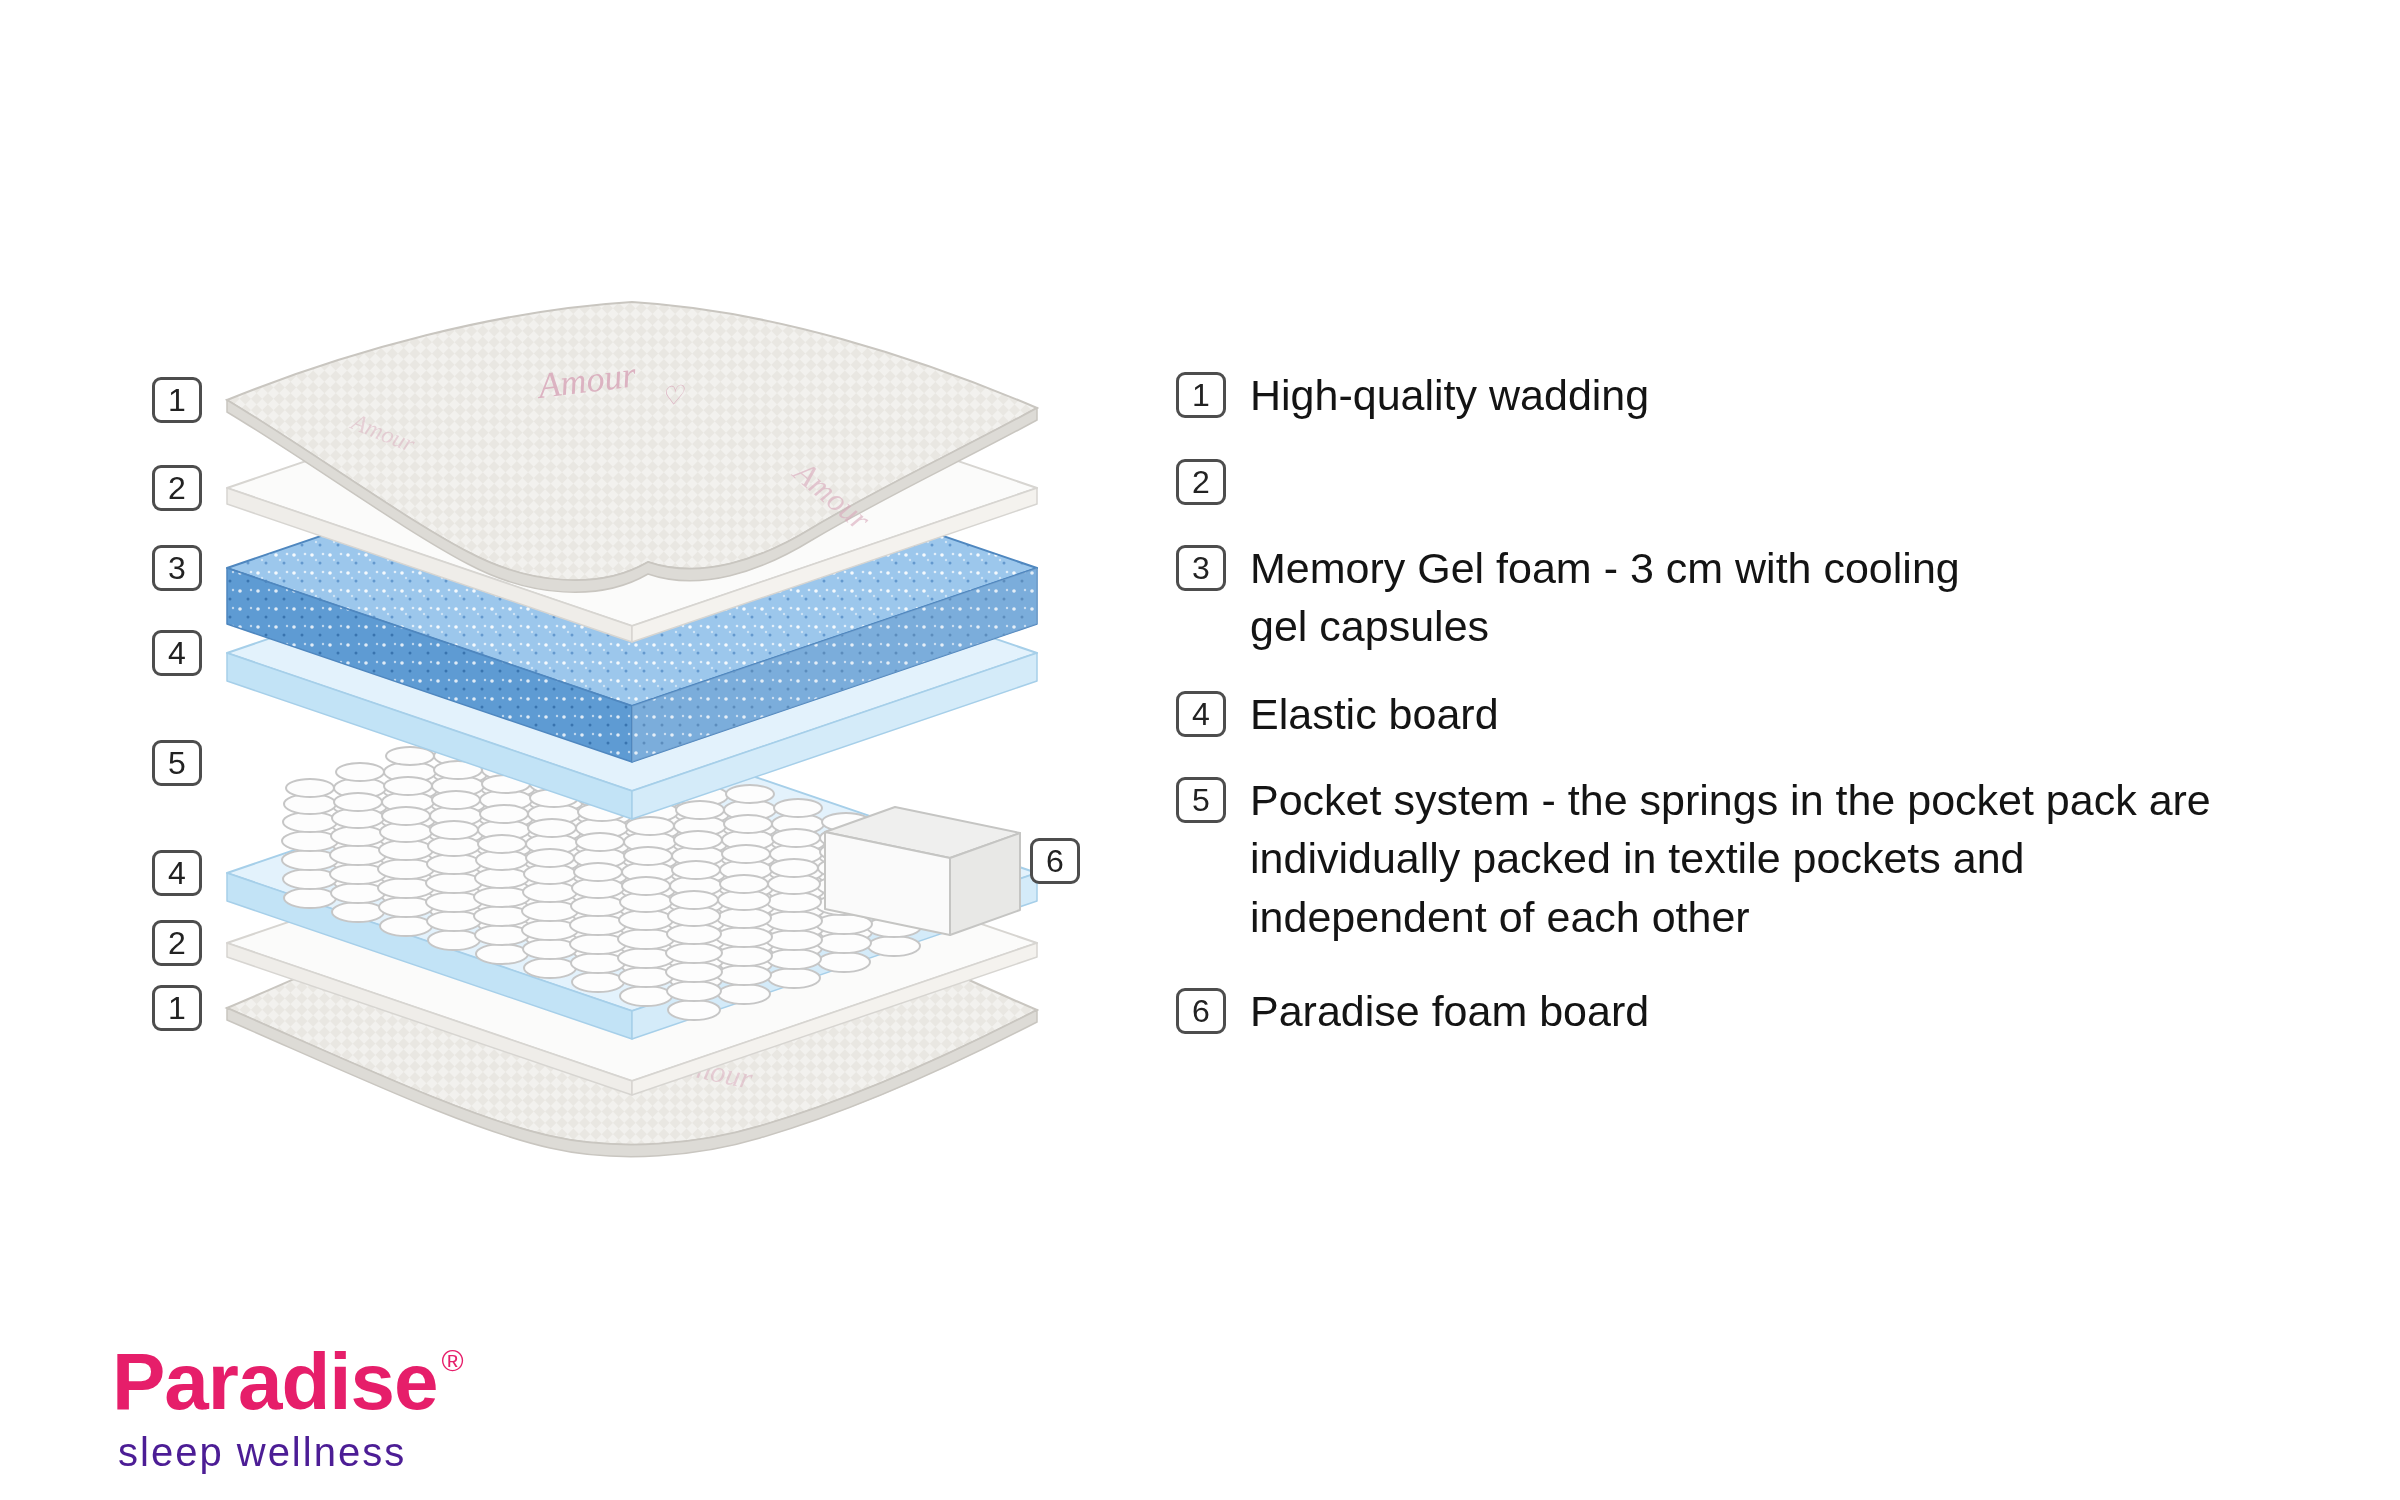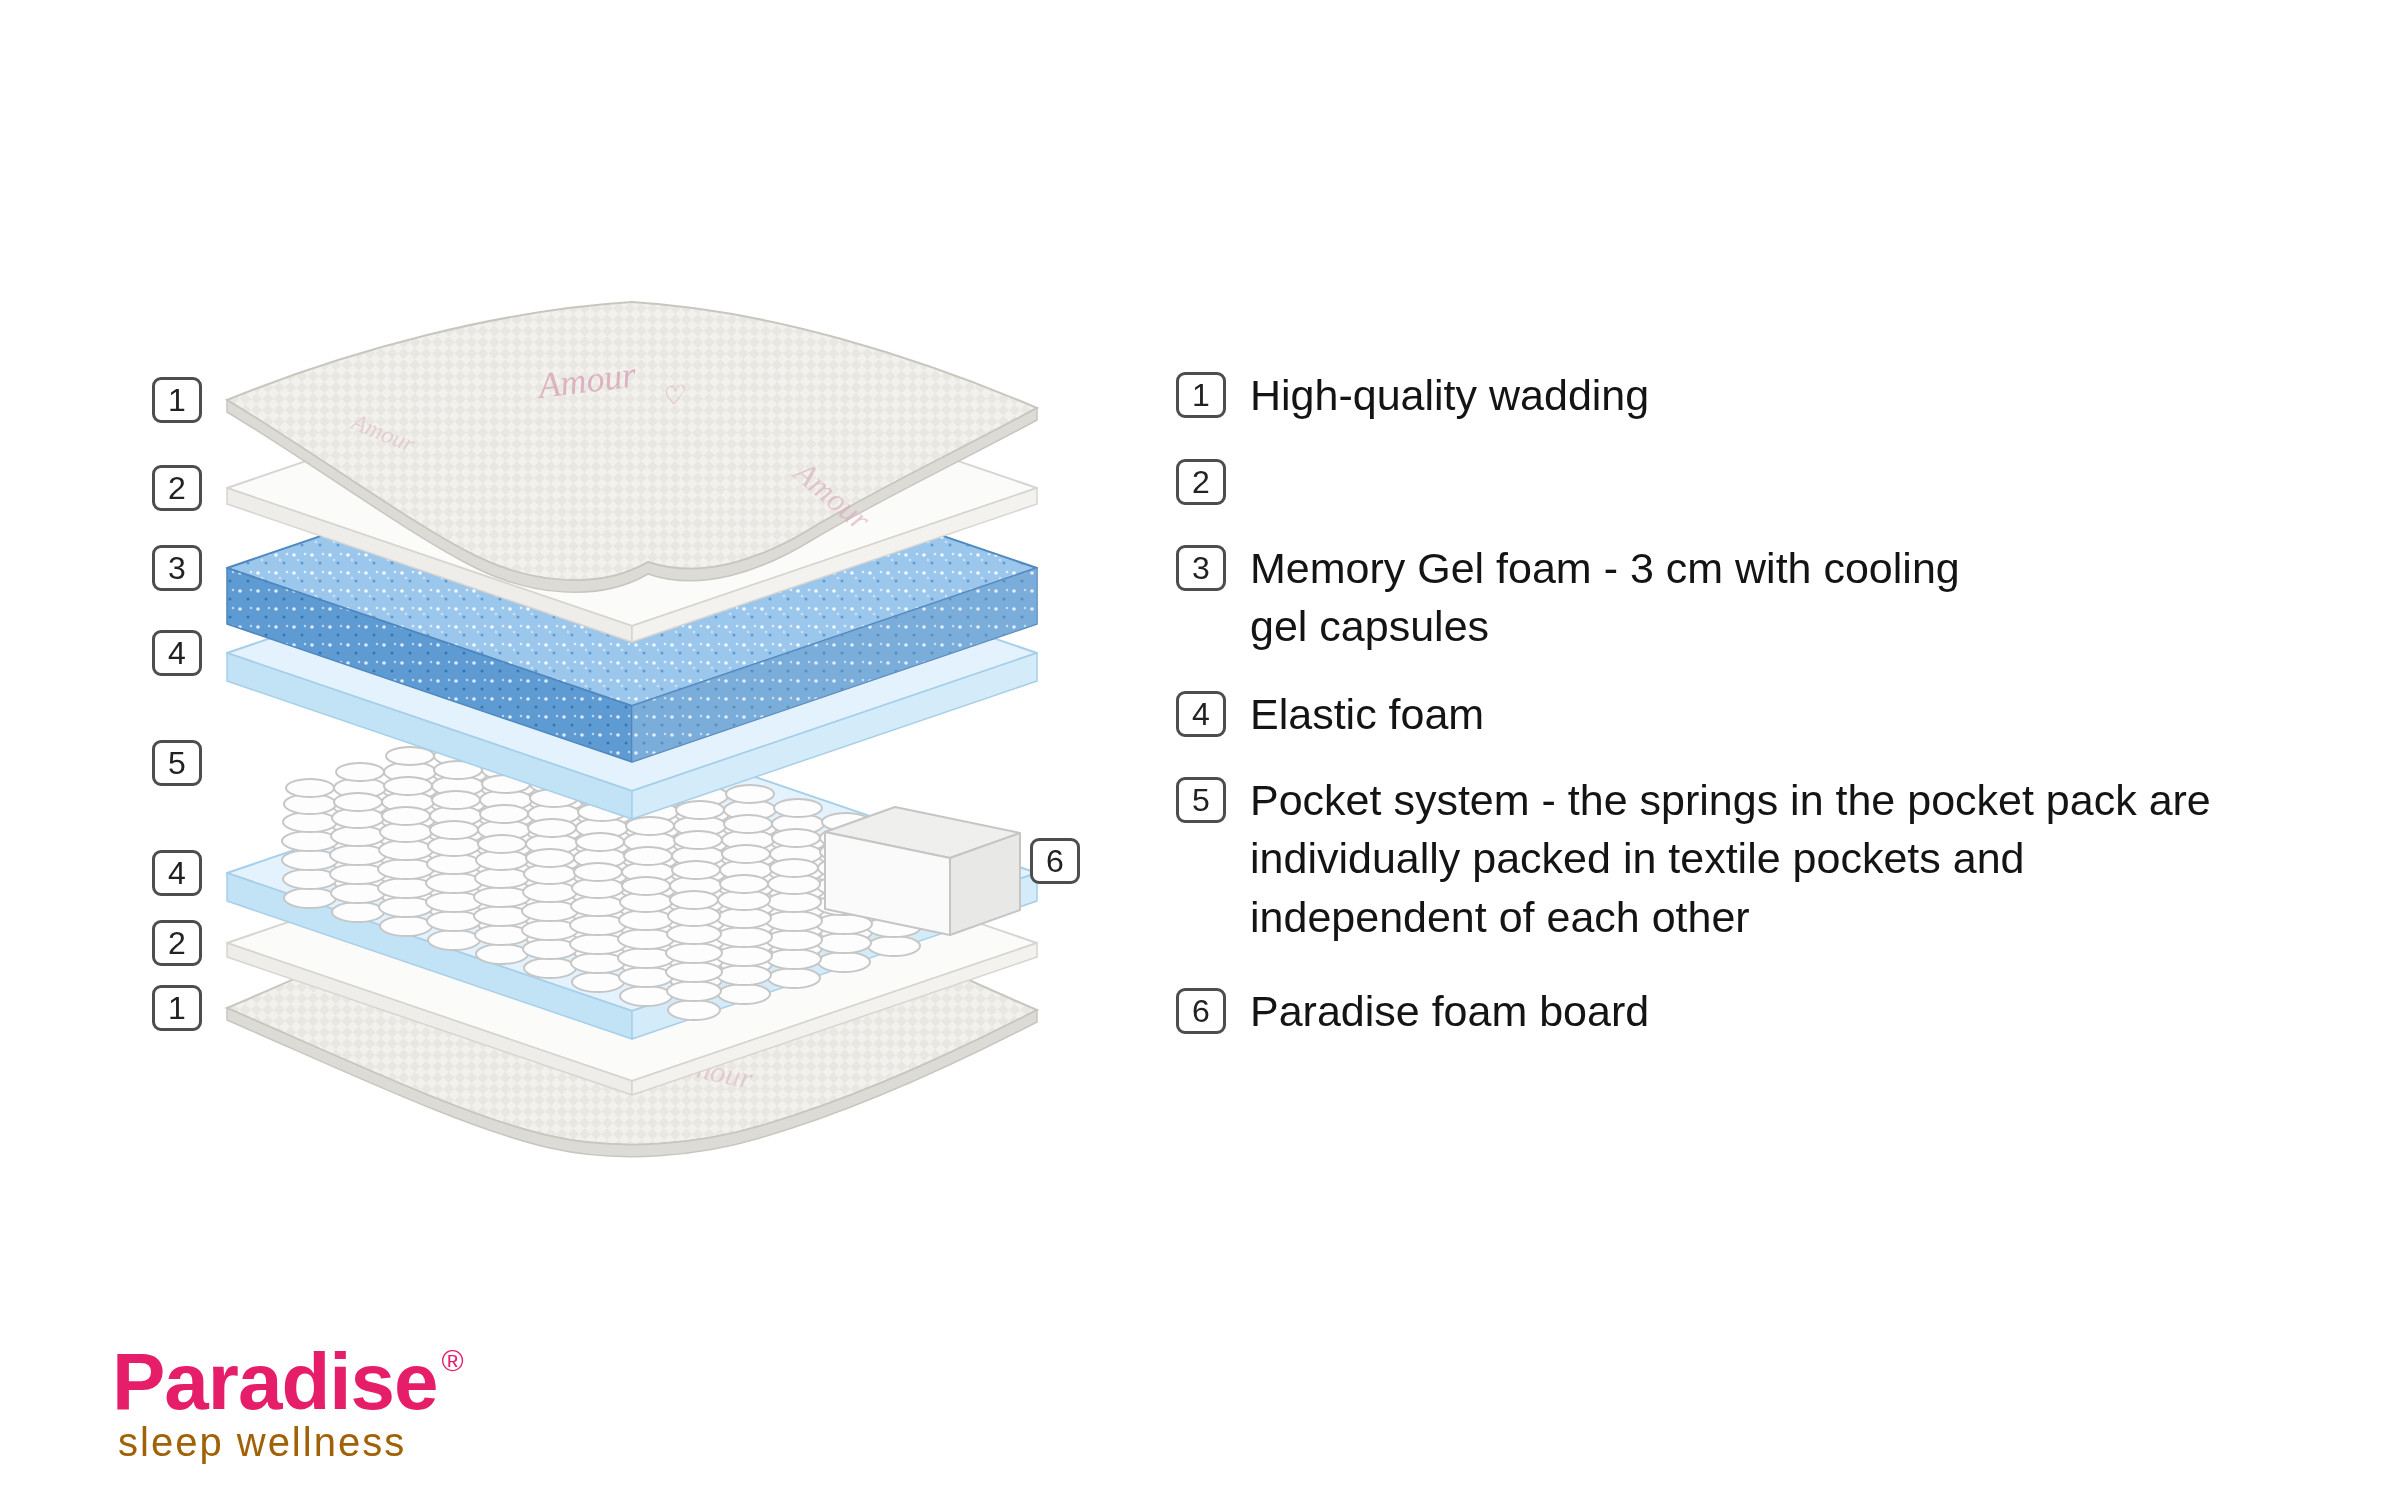--- a/index.html
+++ b/index.html
@@ -223,7 +223,7 @@
     </div>
     <div class="legend-item li4">
       <span class="badge">4</span>
-      <span class="legend-text">Elastic foam</span>
+      <span class="legend-text">Elastic board</span>
     </div>
     <div class="legend-item li5">
       <span class="badge">5</span>

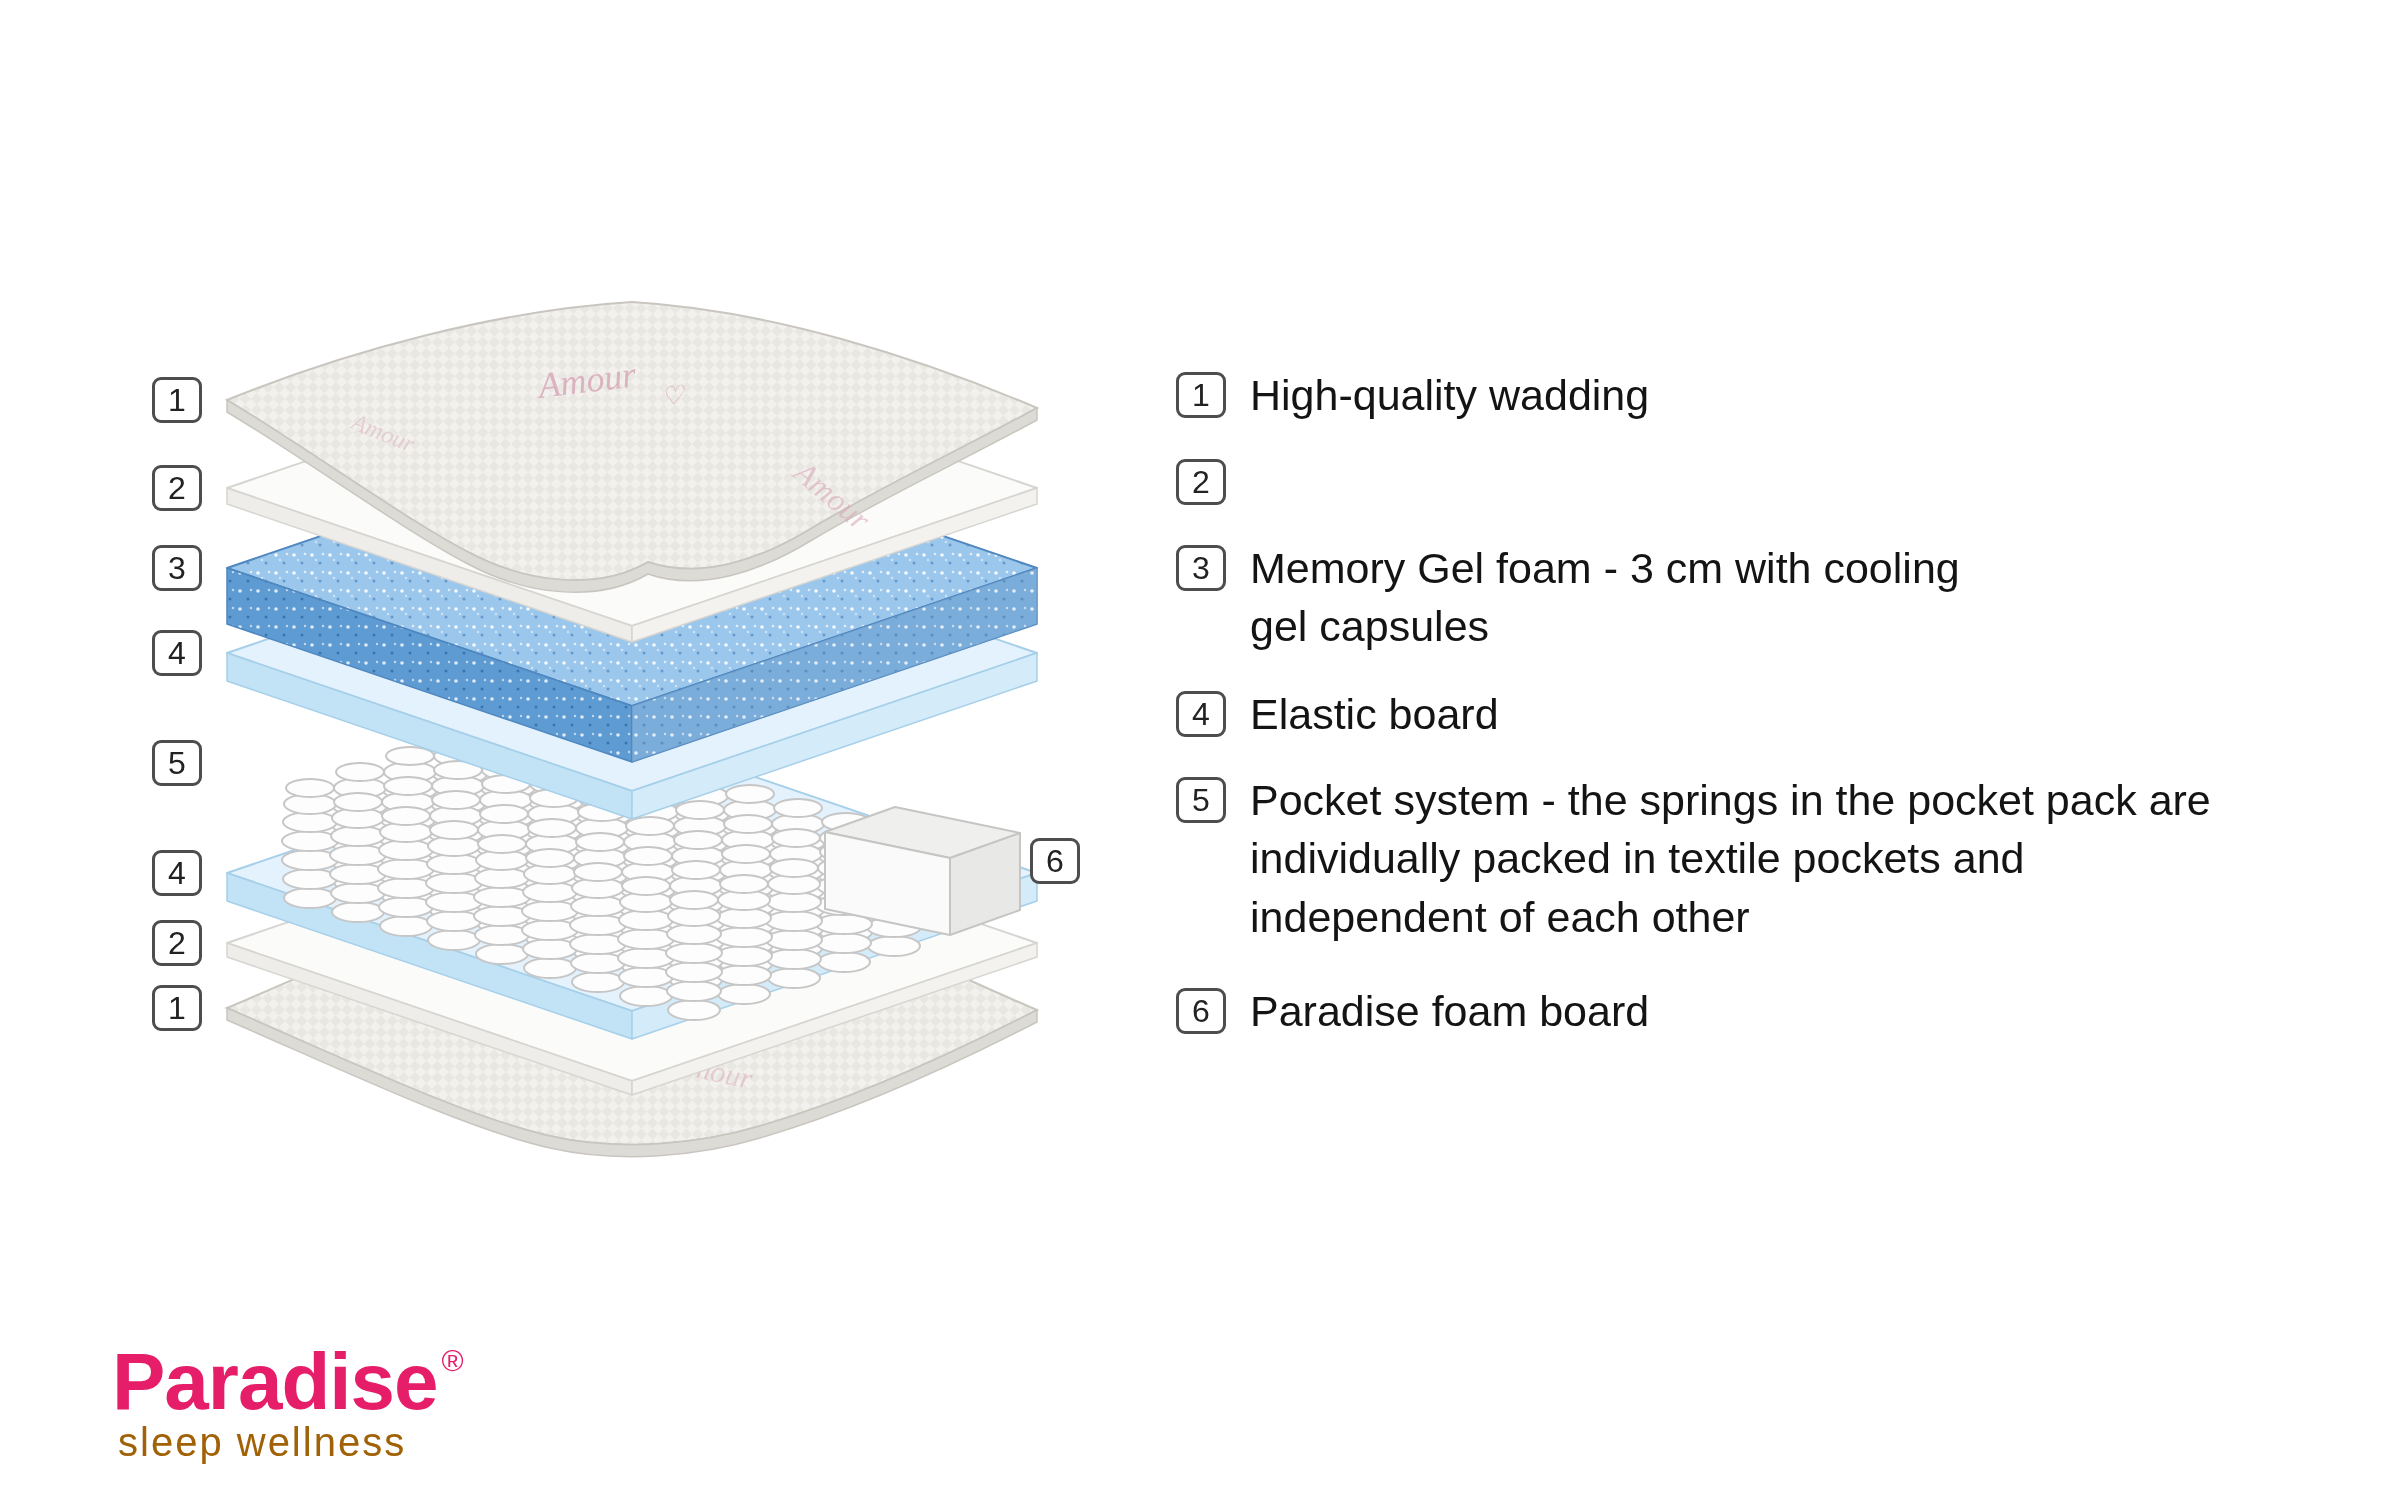--- a/index.html
+++ b/index.html
@@ -48,7 +48,7 @@
   }
   .brand-reg { font-size:30px; color:#e61e6a; margin-left:4px; margin-top:2px; font-weight:400; }
   .brand-tagline {
-    font-size:40px; color:#a16207; letter-spacing:2px; margin-top:0; margin-left:6px; line-height:1;
+    font-size:40px; color:#4c1d95; letter-spacing:2px; margin-top:10px; margin-left:6px; line-height:1;
   }
 </style>
 </head>

